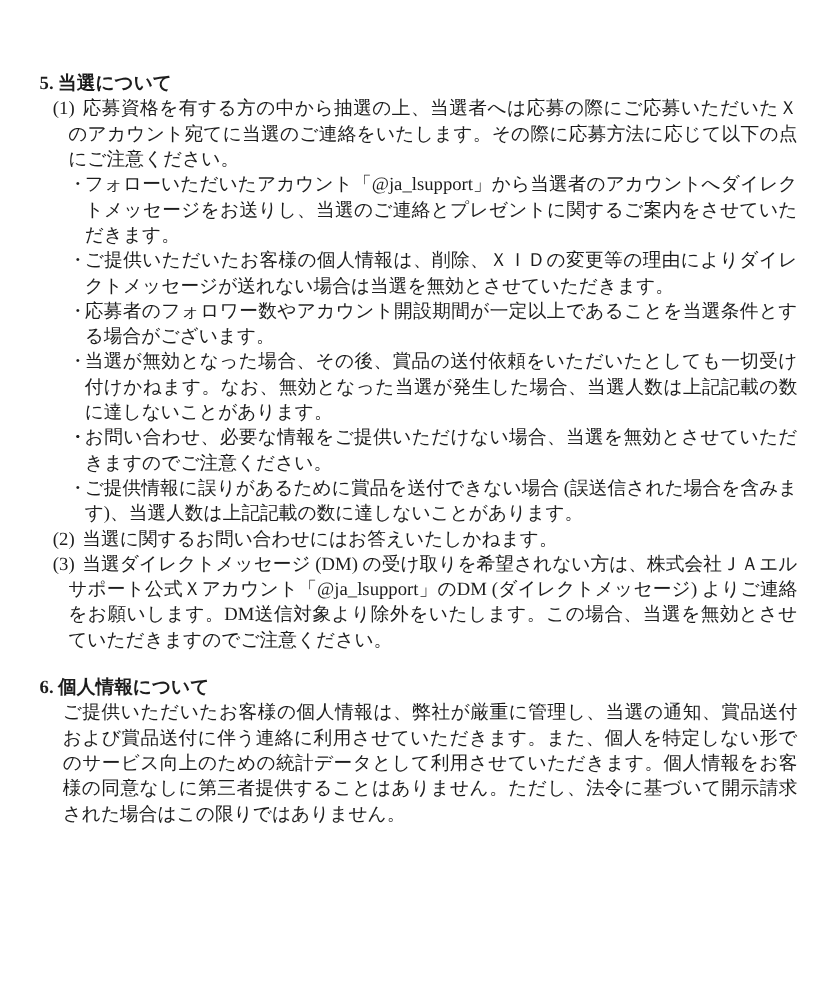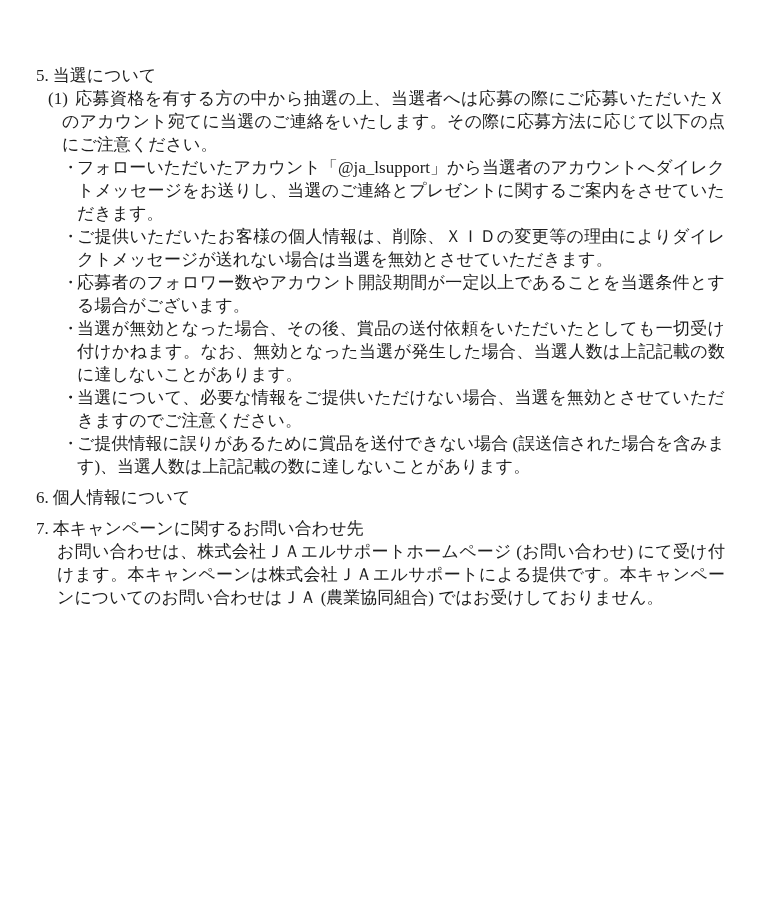--- a/index.html
+++ b/index.html
@@ -18,7 +18,7 @@
     color: #1d1d1d;
   }
   .section + .section { margin-top: 8px; }
-  .section-heading { white-space: nowrap; }
+  .section-heading { white-space: nowrap; font-weight: bold; }
   .sec-num { display: inline-block; margin-right: 4px; }
   .section-body {
     margin-left: 21px;

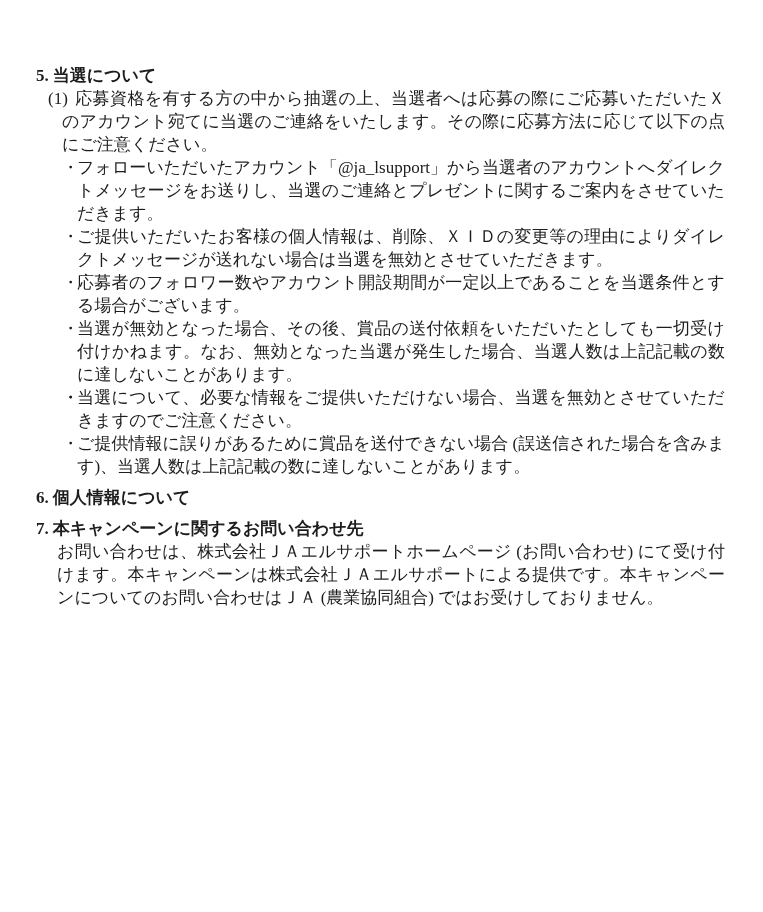--- a/index.html
+++ b/index.html
@@ -61,7 +61,7 @@
           <div class="bullet"><span class="bmark">・</span><span class="btext">応募者のフォロワー数やアカウント開設期間が一定以上であることを当選条件とする場合がございます。</span></div>
           <div class="bullet"><span class="bmark">・</span><span class="btext">当選が無効となった場合、その後、賞品の送付依頼をいただいたとしても一切受け付けかねます。なお、無効となった当選が発生した場合、当選人数は上記記載の数に達しないことがあります。</span></div>
           <div class="bullet"><span class="bmark">・</span></div>
-          <div class="bullet"><span class="bmark">・</span><span class="btext">当選について、必要な情報をご提供いただけない場合、当選を無効とさせていただきますのでご注意ください。</span></div>
+          <div class="bullet"><span class="bmark">・</span><span class="btext">お問い合わせ、必要な情報をご提供いただけない場合、当選を無効とさせていただきますのでご注意ください。</span></div>
           <div class="bullet"><span class="bmark">・</span><span class="btext">ご提供情報に誤りがあるために賞品を送付できない場合 (誤送信された場合を含みます)、当選人数は上記記載の数に達しないことがあります。</span></div>
         </div>
       </div>

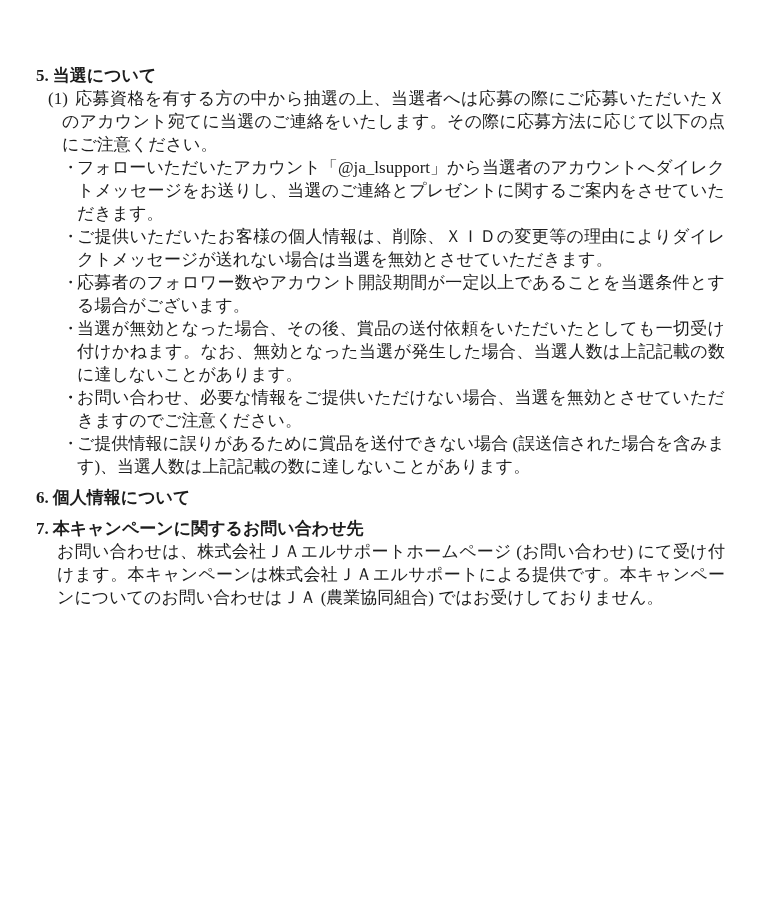--- a/index.html
+++ b/index.html
@@ -64,6 +64,7 @@
           <div class="bullet"><span class="bmark">・</span><span class="btext">お問い合わせ、必要な情報をご提供いただけない場合、当選を無効とさせていただきますのでご注意ください。</span></div>
           <div class="bullet"><span class="bmark">・</span><span class="btext">ご提供情報に誤りがあるために賞品を送付できない場合 (誤送信された場合を含みます)、当選人数は上記記載の数に達しないことがあります。</span></div>
         </div>
+        <div class="item"><span class="item-label">(2)</span><span class="item-text">当選に関するお問い合わせにはお答えいたしかねます。</span></div>
       </div>
       <div class="section">
         <div class="section-heading"><span class="sec-num">6.</span><span class="sec-title">個人情報について</span></div>

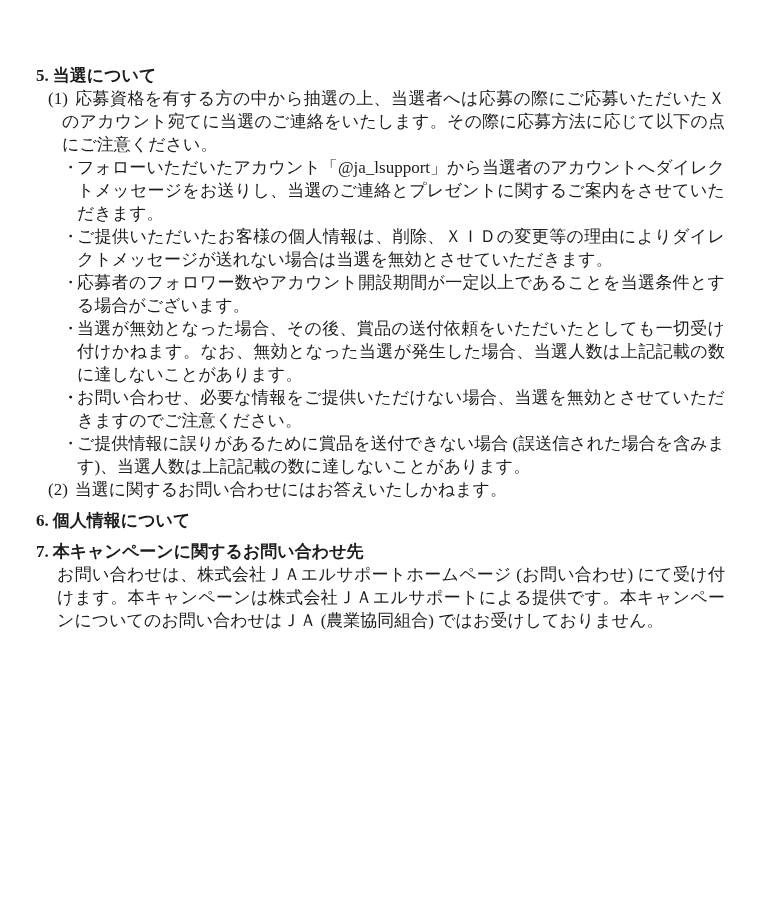--- a/index.html
+++ b/index.html
@@ -65,6 +65,7 @@
           <div class="bullet"><span class="bmark">・</span><span class="btext">ご提供情報に誤りがあるために賞品を送付できない場合 (誤送信された場合を含みます)、当選人数は上記記載の数に達しないことがあります。</span></div>
         </div>
         <div class="item"><span class="item-label">(2)</span><span class="item-text">当選に関するお問い合わせにはお答えいたしかねます。</span></div>
+        <div class="item"><span class="item-label">(3)</span><span class="item-text">当選ダイレクトメッセージ (DM) の受け取りを希望されない方は、株式会社ＪＡエルサポート公式Ｘアカウント「@ja_lsupport」のDM (ダイレクトメッセージ) よりご連絡をお願いします。DM送信対象より除外をいたします。この場合、当選を無効とさせていただきますのでご注意ください。</span></div>
       </div>
       <div class="section">
         <div class="section-heading"><span class="sec-num">6.</span><span class="sec-title">個人情報について</span></div>

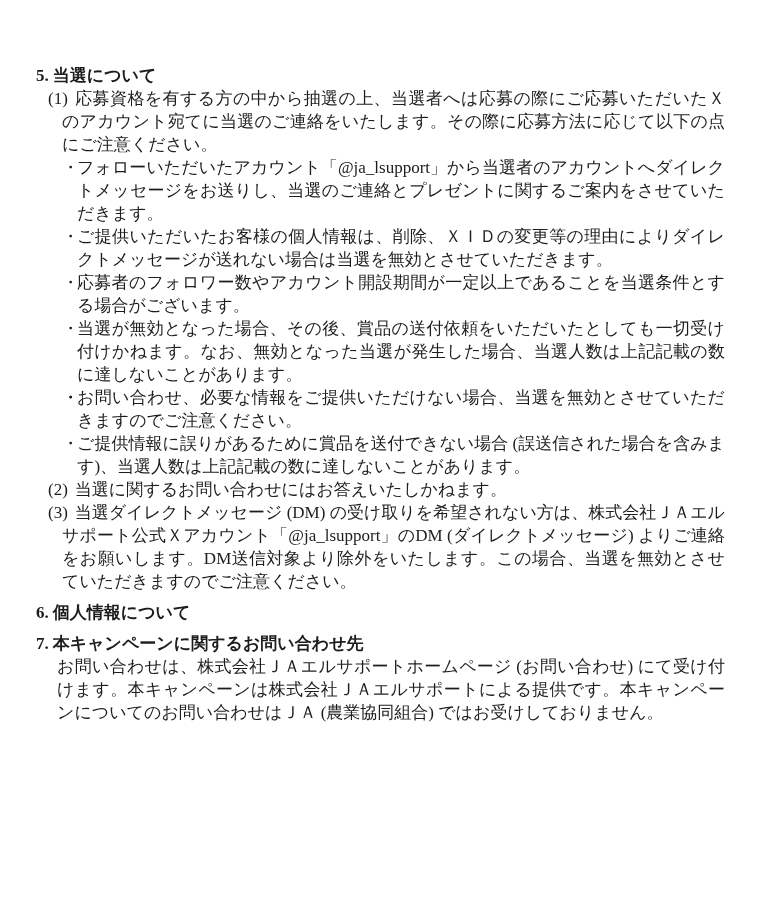--- a/index.html
+++ b/index.html
@@ -17,7 +17,7 @@
     line-height: 23px;
     color: #1d1d1d;
   }
-  .section + .section { margin-top: 8px; }
+  .section + .section { margin-top: 20px; }
   .section-heading { white-space: nowrap; font-weight: bold; }
   .sec-num { display: inline-block; margin-right: 4px; }
   .section-body {

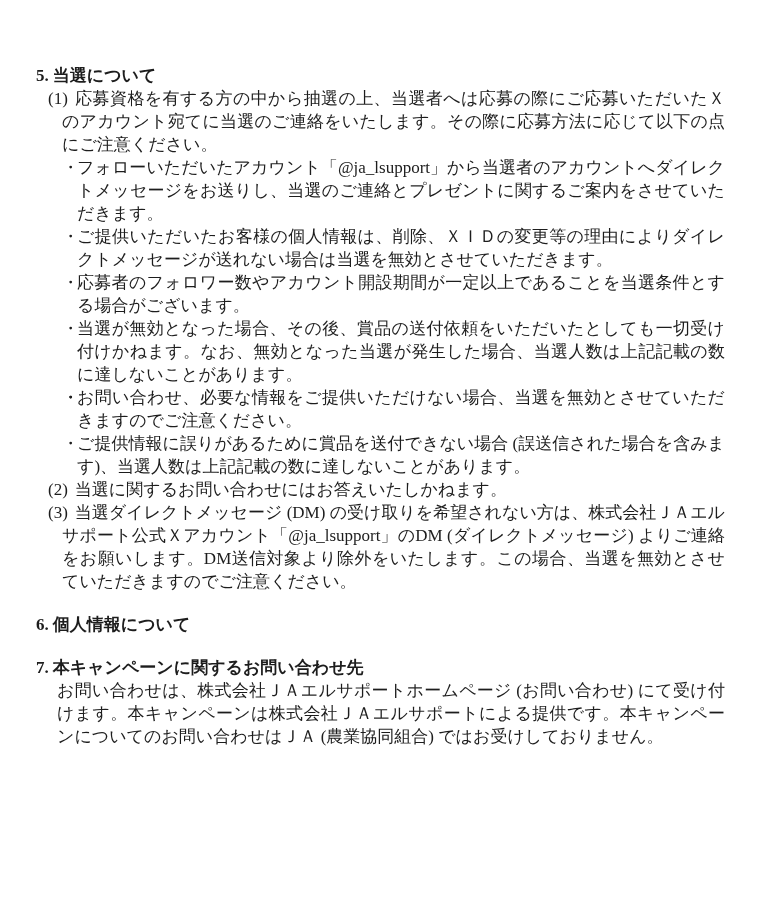--- a/index.html
+++ b/index.html
@@ -69,6 +69,7 @@
       </div>
       <div class="section">
         <div class="section-heading"><span class="sec-num">6.</span><span class="sec-title">個人情報について</span></div>
+        <div class="section-body">ご提供いただいたお客様の個人情報は、弊社が厳重に管理し、当選の通知、賞品送付および賞品送付に伴う連絡に利用させていただきます。また、個人を特定しない形でのサービス向上のための統計データとして利用させていただきます。個人情報をお客様の同意なしに第三者提供することはありません。ただし、法令に基づいて開示請求された場合はこの限りではありません。</div>
       </div>
       <div class="section">
         <div class="section-heading"><span class="sec-num">7.</span><span class="sec-title">本キャンペーンに関するお問い合わせ先</span></div>

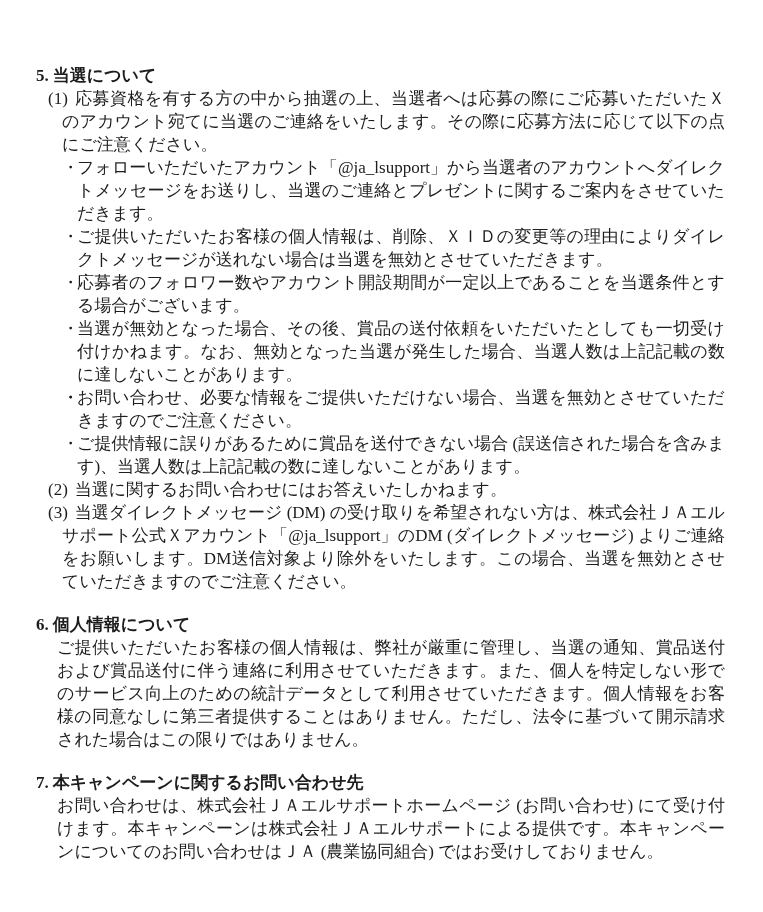--- a/index.html
+++ b/index.html
@@ -71,10 +71,6 @@
         <div class="section-heading"><span class="sec-num">6.</span><span class="sec-title">個人情報について</span></div>
         <div class="section-body">ご提供いただいたお客様の個人情報は、弊社が厳重に管理し、当選の通知、賞品送付および賞品送付に伴う連絡に利用させていただきます。また、個人を特定しない形でのサービス向上のための統計データとして利用させていただきます。個人情報をお客様の同意なしに第三者提供することはありません。ただし、法令に基づいて開示請求された場合はこの限りではありません。</div>
       </div>
-      <div class="section">
-        <div class="section-heading"><span class="sec-num">7.</span><span class="sec-title">本キャンペーンに関するお問い合わせ先</span></div>
-        <div class="section-body">お問い合わせは、株式会社ＪＡエルサポートホームページ (お問い合わせ) にて受け付けます。本キャンペーンは株式会社ＪＡエルサポートによる提供です。本キャンペーンについてのお問い合わせはＪＡ (農業協同組合) ではお受けしておりません。</div>
-      </div>
     </div>
 </div>
 

